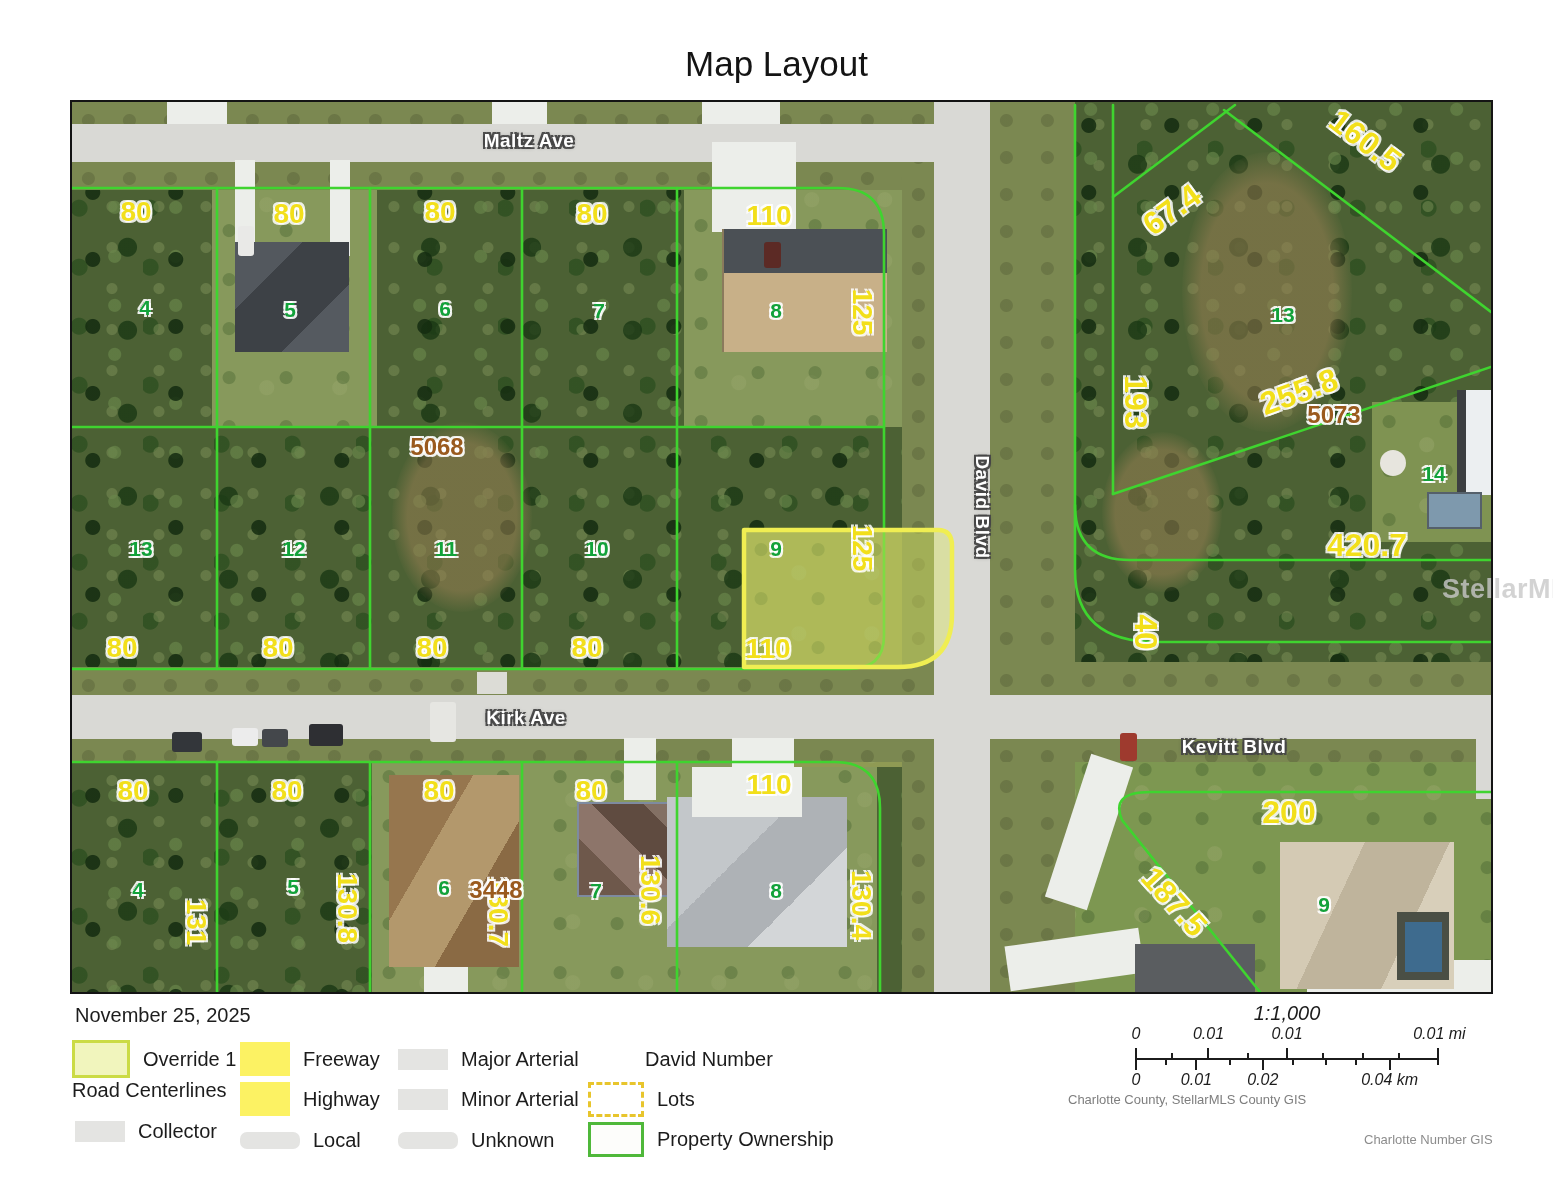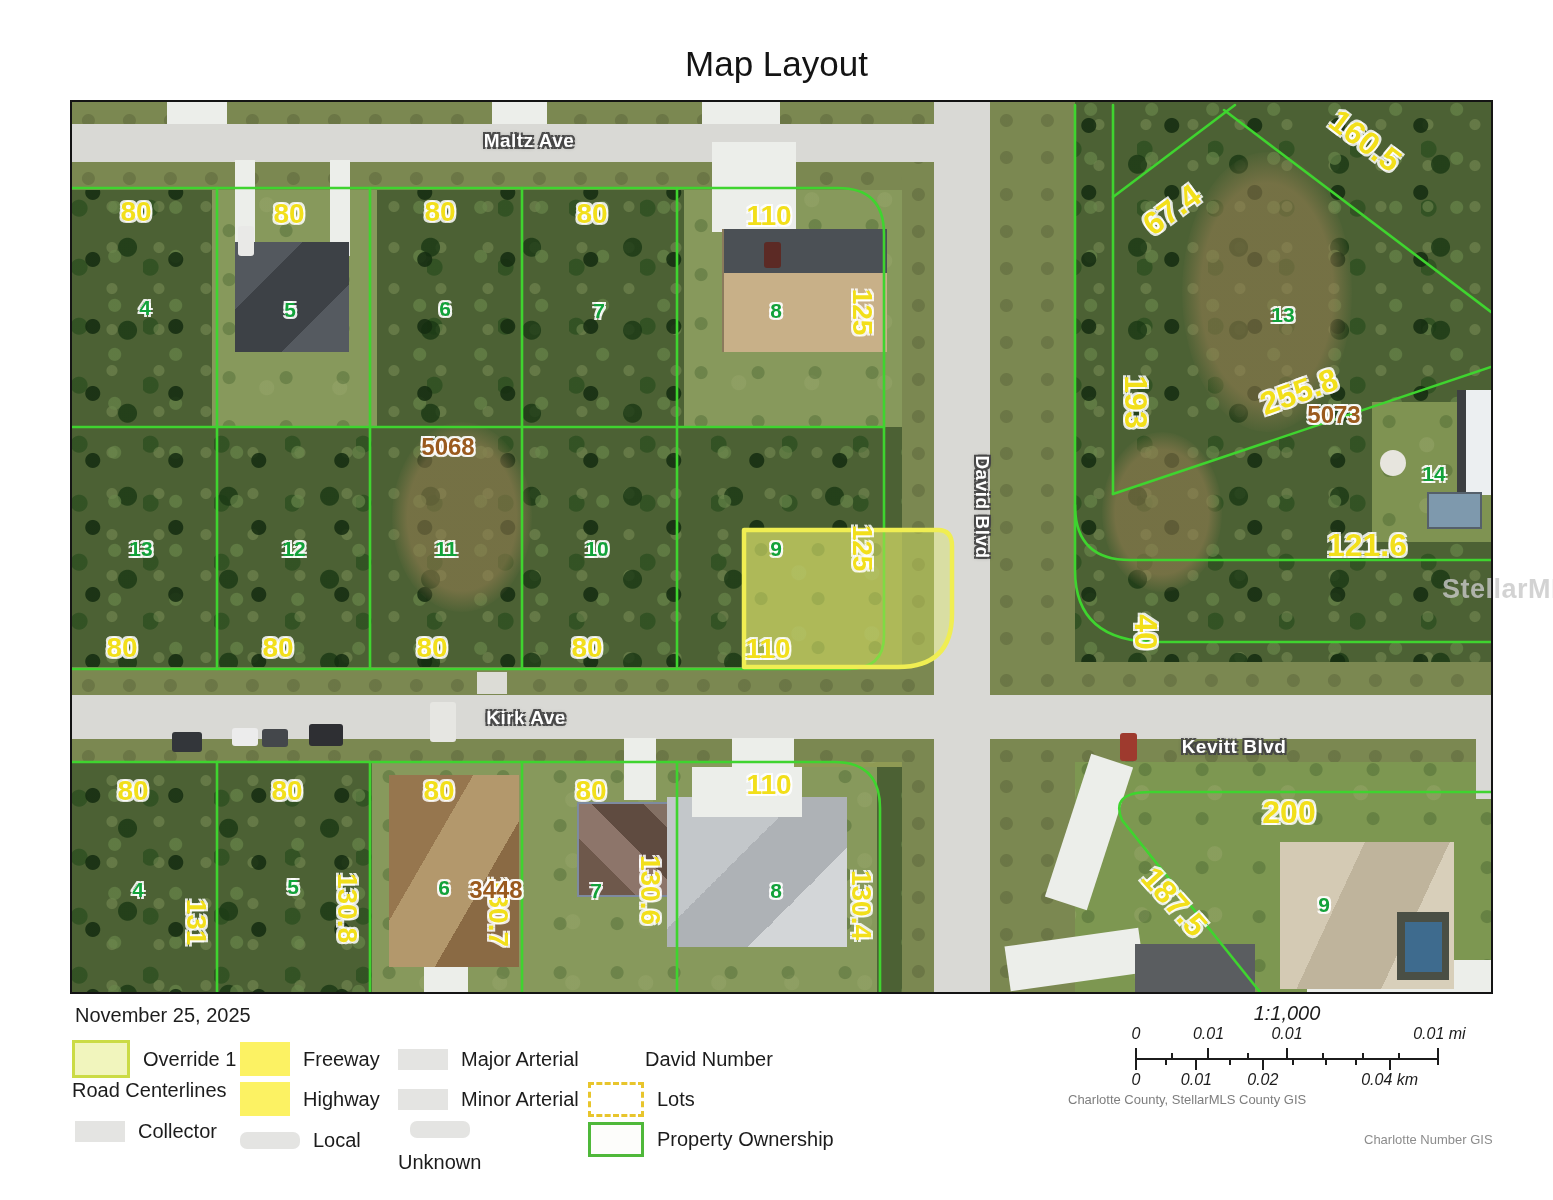--- a/index.html
+++ b/index.html
@@ -227,7 +227,7 @@
       <div class="lot-num" style="left: 524px; top: 789px;">7</div>
       <div class="lot-num" style="left: 704px; top: 789px;">8</div>
       <div class="lot-num" style="left: 1252px; top: 803px;">9</div>
-      <div class="block-num" style="left: 376px; top: 345px;">5068</div>
+      <div class="block-num" style="left: 365px; top: 345px;">5068</div>
       <div class="block-num" style="left: 1262px; top: 313px;">5073</div>
       <div class="block-num" style="left: 424px; top: 788px;">3448</div>
       <div class="street" style="left: 457px; top: 39px;">Maltz Ave</div>

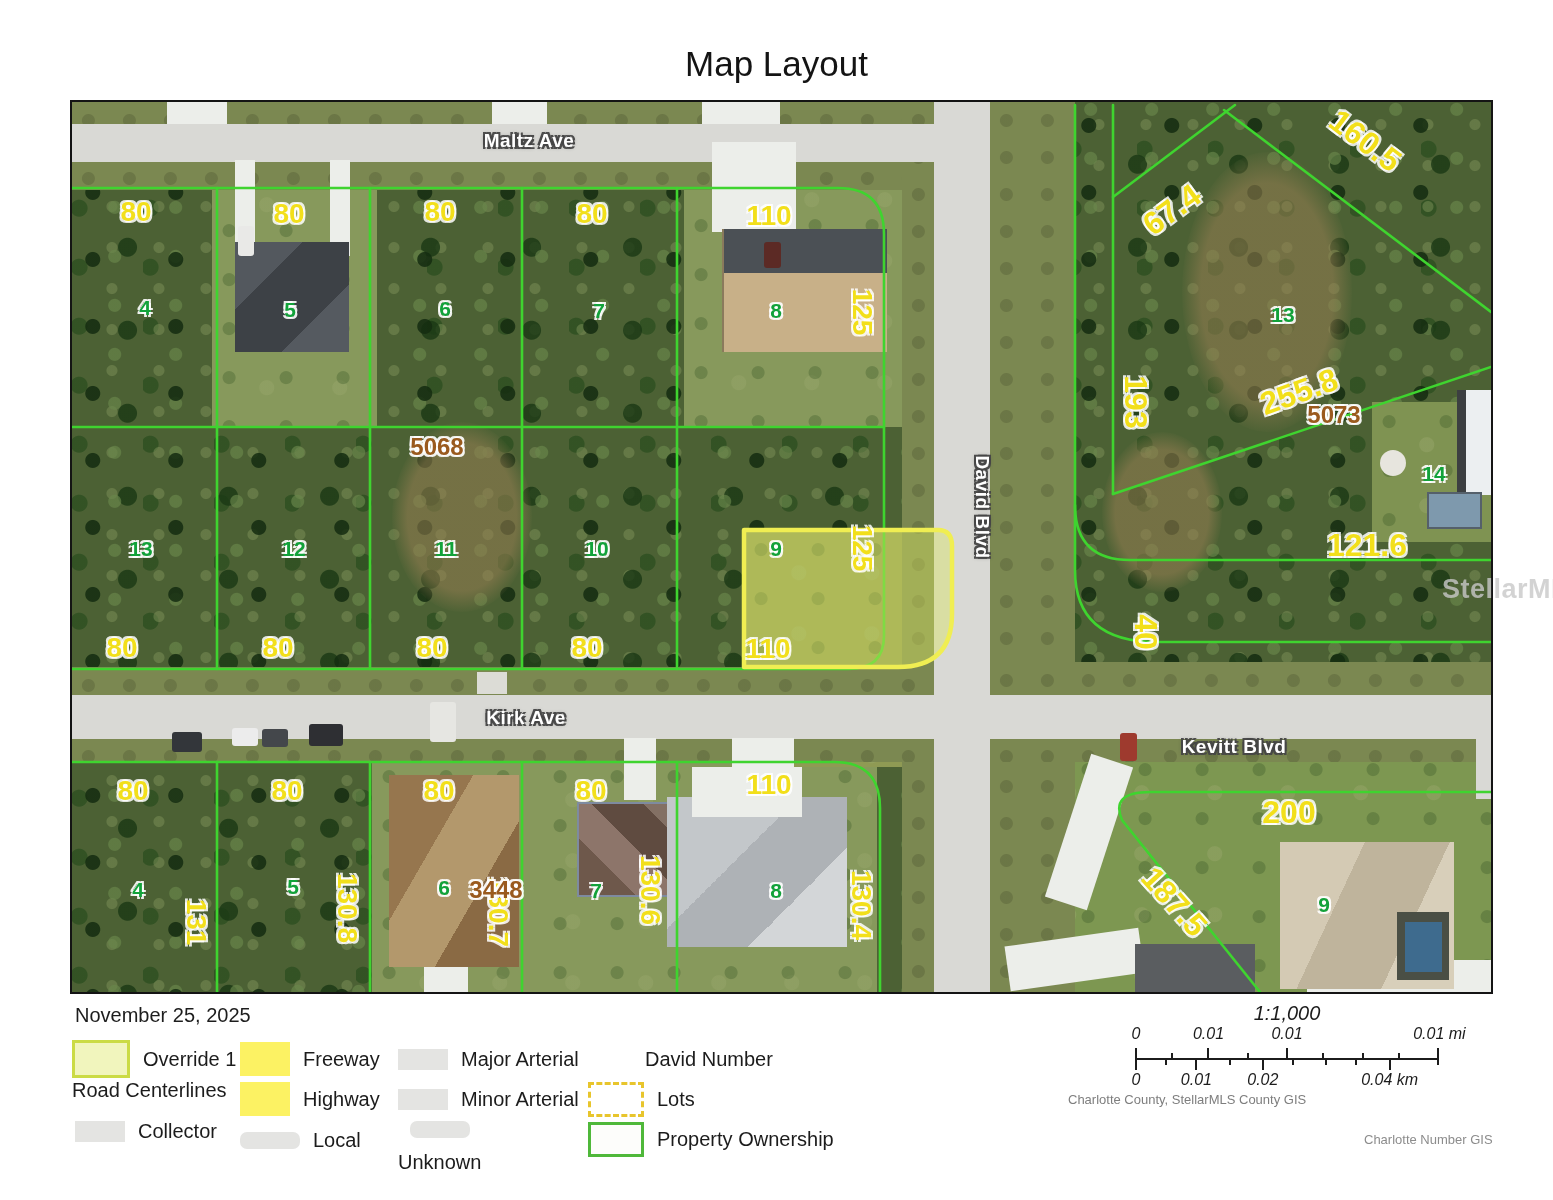--- a/index.html
+++ b/index.html
@@ -205,7 +205,7 @@
       <div class="dim dim-big" style="left: 1293px; top: 39px; --r: 37deg;">160.5</div>
       <div class="dim dim-big" style="left: 1063px; top: 300px; --r: 90deg;">193</div>
       <div class="dim dim-big" style="left: 1227px; top: 290px; --r: -20deg;">255.8</div>
-      <div class="dim dim-big" style="left: 1295px; top: 443px;">121.6</div>
+      <div class="dim dim-big" style="left: 1295px; top: 443px;">420.7</div>
       <div class="dim dim-big" style="left: 1073px; top: 530px; --r: 90deg;">40</div>
       <div class="dim dim-big" style="left: 1217px; top: 710px;">200</div>
       <div class="dim dim-big" style="left: 1102px; top: 800px; --r: 48deg;">187.5</div>

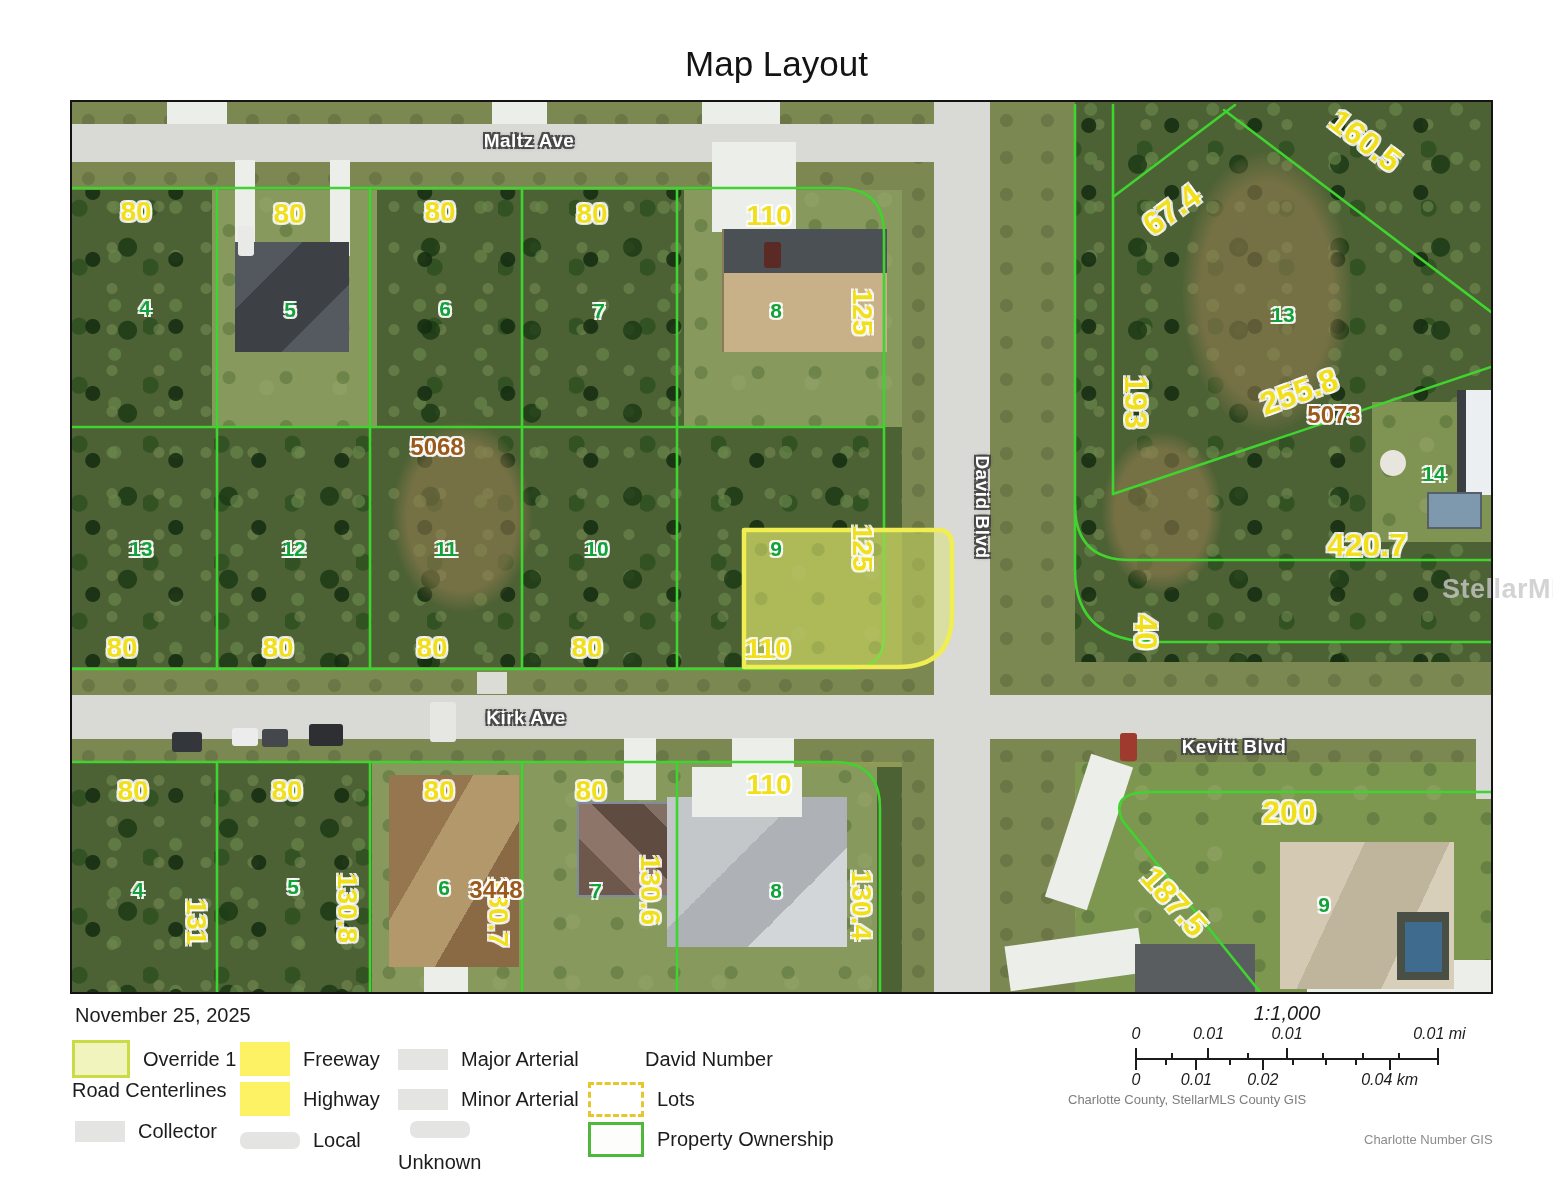--- a/index.html
+++ b/index.html
@@ -280,7 +280,7 @@
       <span class="sw sw-pill"></span>
       <span class="legend-label">Local</span>
     </div>
-    <div class="legend-item" style="left: 398px; top: 1121px; flex-direction: column;">
+    <div class="legend-item" style="left: 398px; top: 1121px;">
       <span class="sw sw-pill"></span>
       <span class="legend-label">Unknown</span>
     </div>

